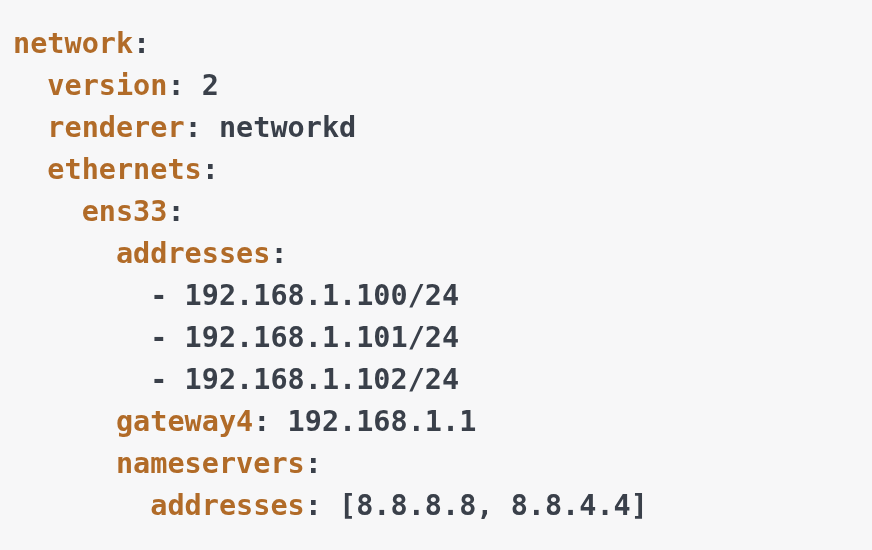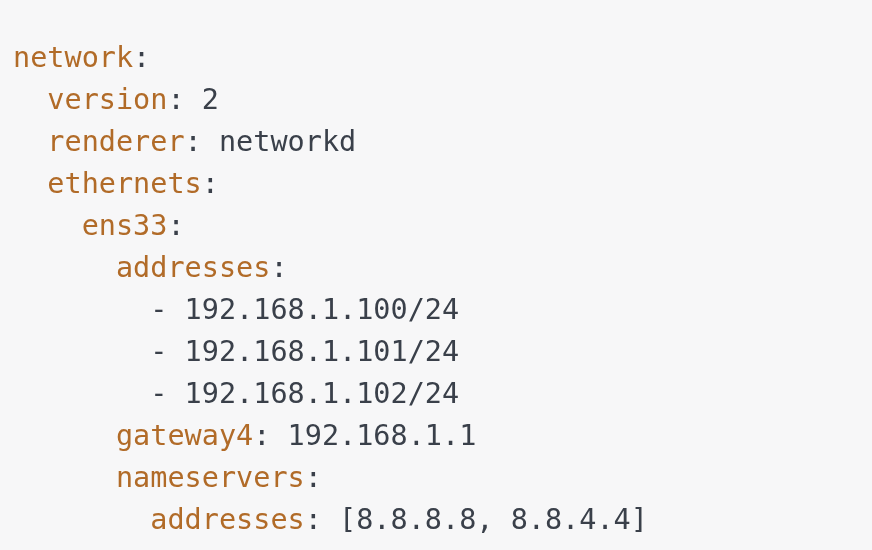--- a/index.html
+++ b/index.html
@@ -22,12 +22,13 @@
     box-sizing: border-box;
     width: 872px;
     height: 534px;
-    padding: 37px 20px 0 13px;
+    padding: 23px 20px 0 13px;
     font-family: "DejaVu Sans Mono", "Liberation Mono", monospace;
     font-size: 28.5px;
     line-height: 42px;
     white-space: pre;
     color: var(--val);
+    font-weight: bold;
   }
   .line {
     height: 42px;

